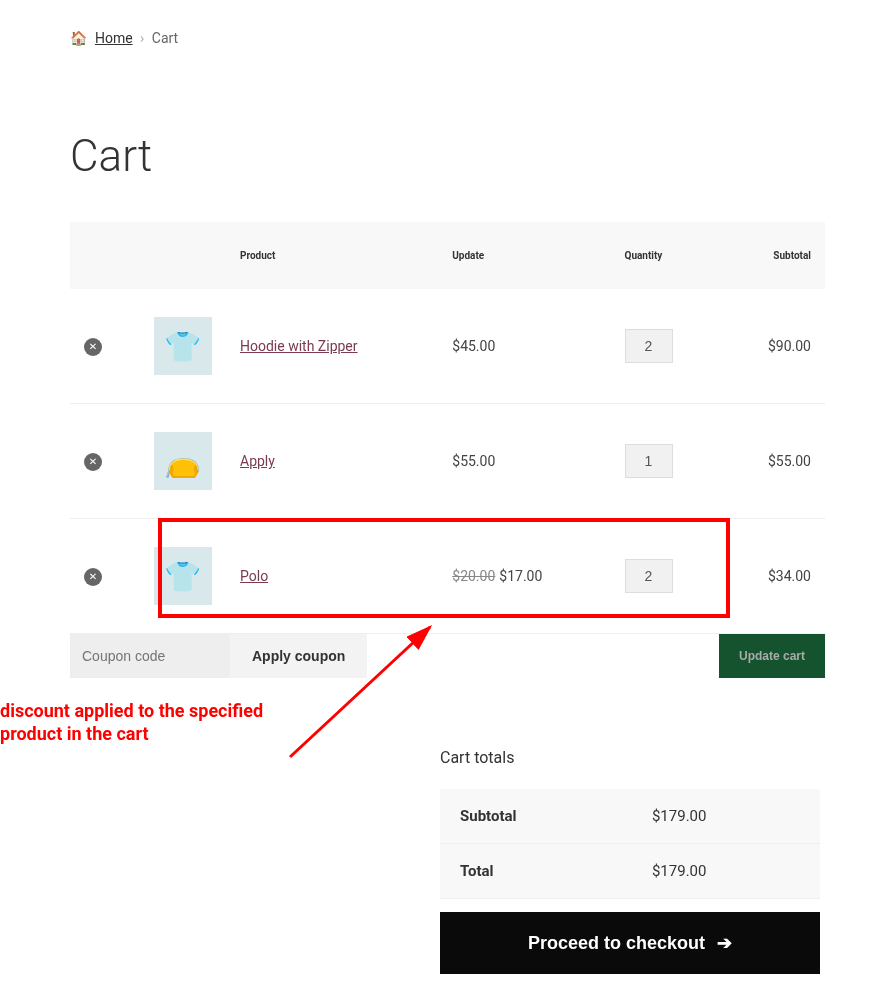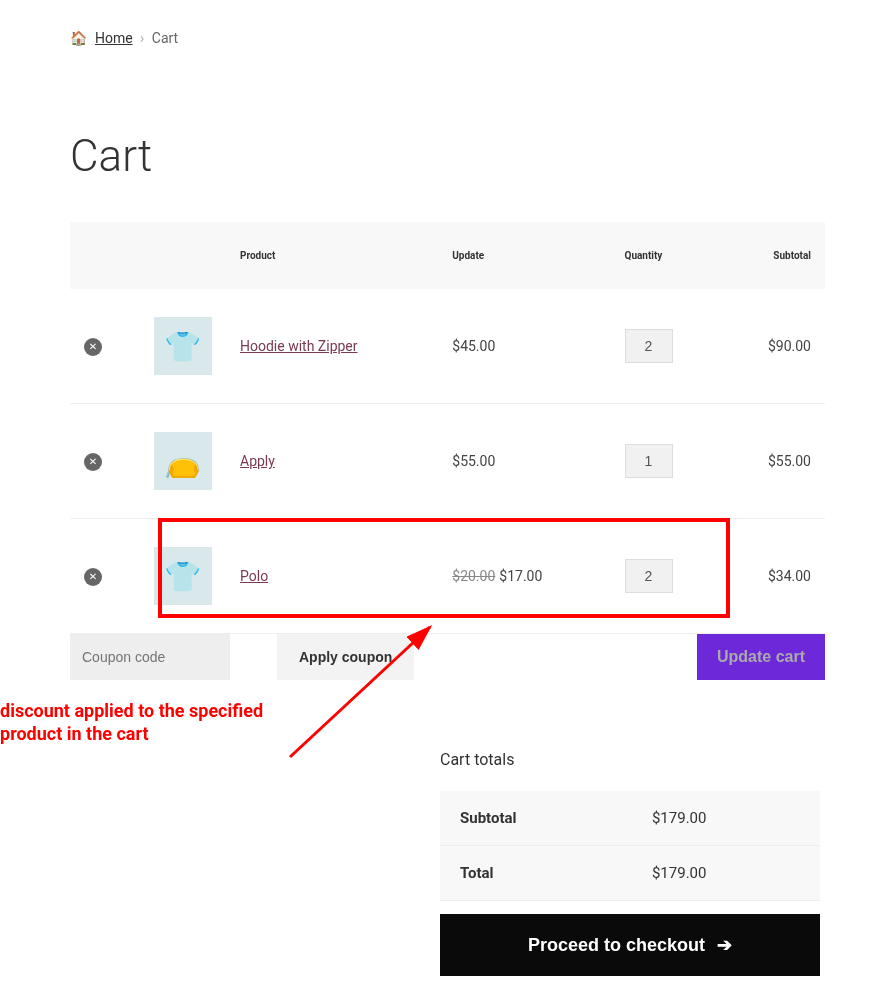--- a/index.html
+++ b/index.html
@@ -83,7 +83,6 @@
     display: flex;
     align-items: stretch;
     margin-top: 0;
-    gap: 47px;
   }
   .coupon-row input[type=text] {
     background: #eee;

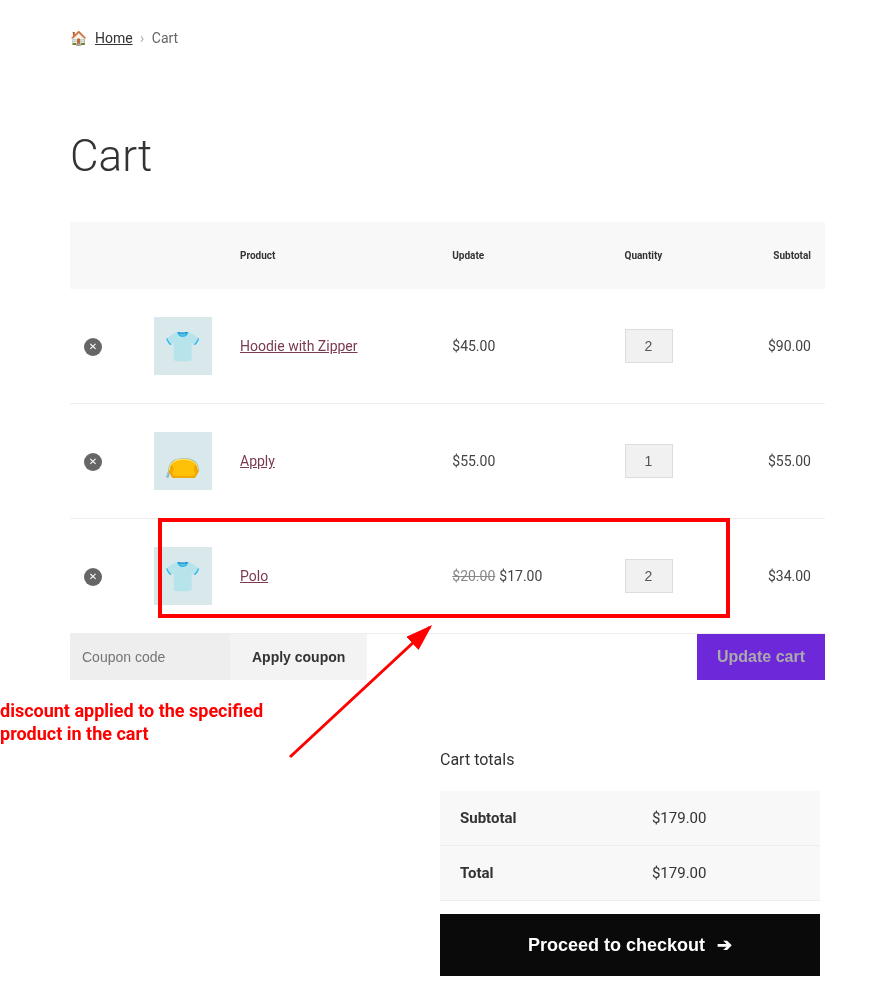--- a/index.html
+++ b/index.html
@@ -103,10 +103,10 @@
   }
   .coupon-row .spacer { flex: 1; }
   .coupon-row .update {
-    background: #6d28d9;
+    background: #14532d;
     border: none;
     padding: 14px 20px;
-    font-size: 16px;
+    font-size: 12px;
     font-weight: 700;
     color: #aaa;
     cursor: pointer;

